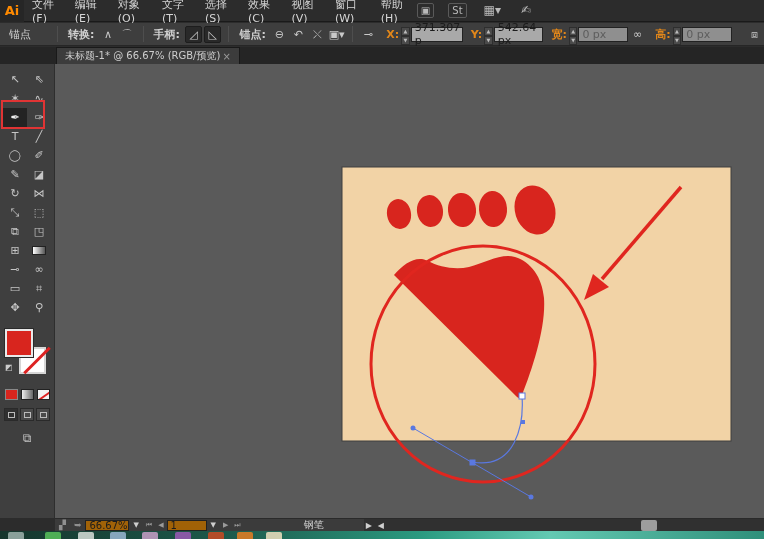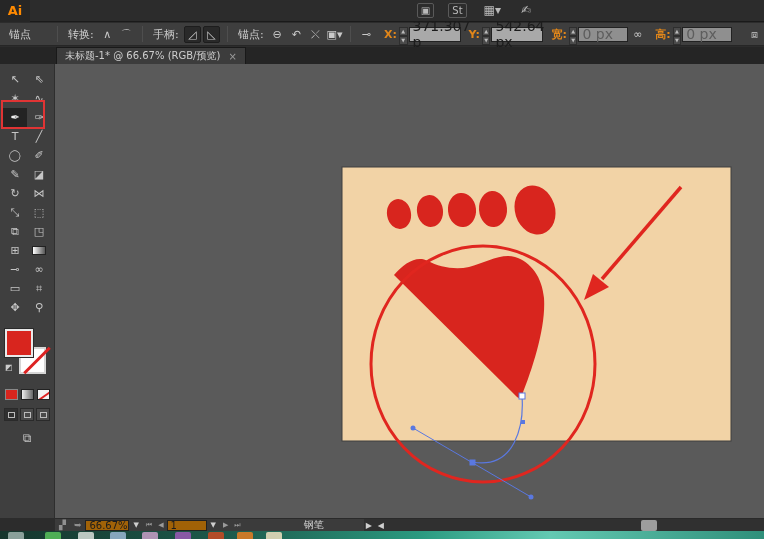--- a/index.html
+++ b/index.html
@@ -108,6 +108,17 @@
 
   <div id="menubar">
     <div id="ai-logo">Ai</div>
+    <div id="menu-items" style="display: flex;">
+        <span class="menu-item">文件(F)</span>
+        <span class="menu-item">编辑(E)</span>
+        <span class="menu-item">对象(O)</span>
+        <span class="menu-item">文字(T)</span>
+        <span class="menu-item">选择(S)</span>
+        <span class="menu-item">效果(C)</span>
+        <span class="menu-item">视图(V)</span>
+        <span class="menu-item">窗口(W)</span>
+        <span class="menu-item">帮助(H)</span>
+      </div>
     <div id="menu-right">
         <span class="mr-icon">▣</span>
         <span class="mr-icon">St</span>

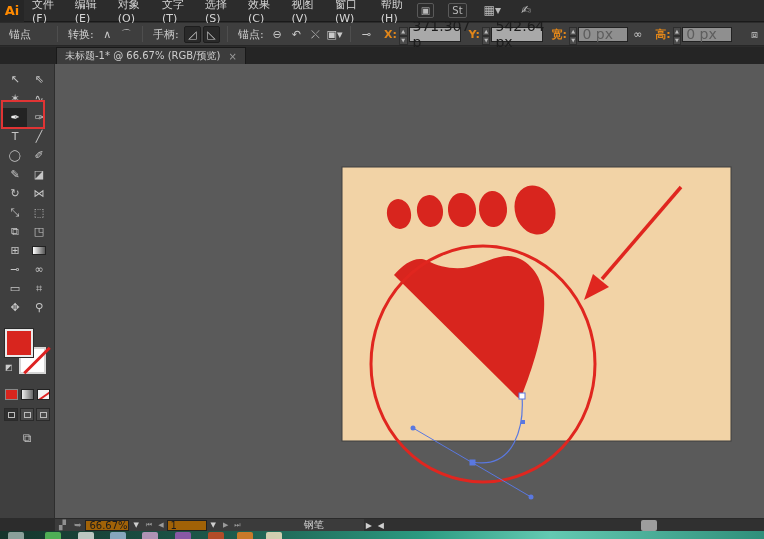--- a/index.html
+++ b/index.html
@@ -23,7 +23,7 @@
   #controlbar { position:absolute; left:0; top:23px; width:764px; height:23px;
     background:#3e3e3e; border-bottom:1px solid #262626; display:flex; align-items:center;
     font-size:11px; color:#cfcfcf; }
-  .cb-label { padding:0 4px; white-space:nowrap; }
+  .cb-label { padding:0 4px; white-space:nowrap;font-weight:bold; }
   .cb-label.bold { font-weight:normal; padding-left:9px; padding-right:20px; }
   .cb-label.orange { color:#e0861a; font-weight:bold; padding:0 2px 0 8px; }
   .cb-icon { width:18px; height:17px; display:flex; align-items:center; justify-content:center;

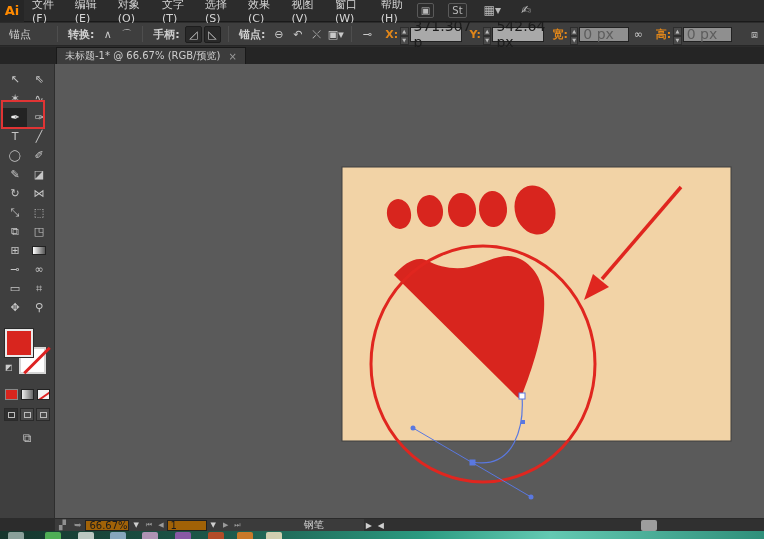--- a/index.html
+++ b/index.html
@@ -33,7 +33,7 @@
   .stepper { width:9px; height:15px; display:flex; flex-direction:column; margin-right:1px; }
   .stepper span { font-size:5px; color:#bbb; line-height:7px; text-align:center;
     background:#4a4a4a; border:1px solid #2e2e2e; }
-  .cb-field { background:#a9a9a9; border:1px solid #222; color:#1c1c1c; font-size:14px;
+  .cb-field { background:#a9a9a9; border:1px solid #222; color:#1c1c1c; font-size:11px;
     height:15px; display:flex; align-items:center; padding:0 3px; }
   .cb-field.dim { background:#8f8f8f; color:#5d5d5d; }
 

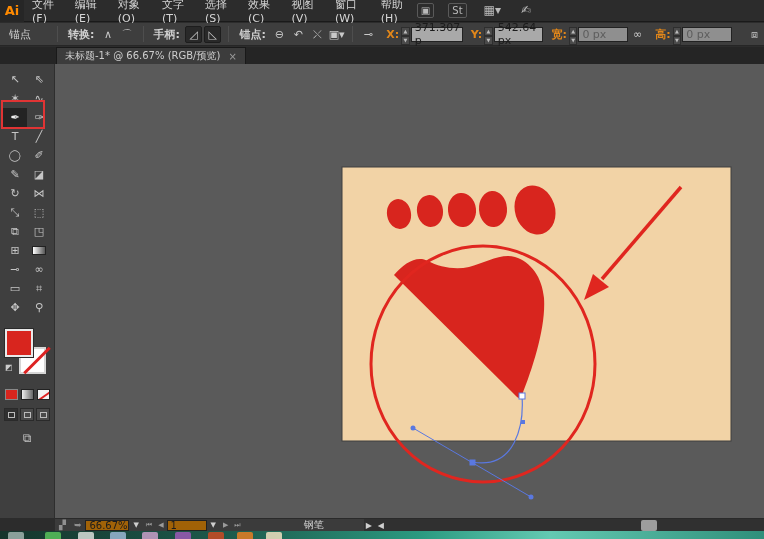--- a/index.html
+++ b/index.html
@@ -41,7 +41,7 @@
   #tabbar { position:absolute; left:0; top:47px; width:764px; height:17px; background:#252525;
     display:flex; align-items:flex-end; }
   #doctab { height:17px; background:#3c3c3c; border:1px solid #191919; border-bottom:none;
-    display:flex; align-items:center; gap:8px; padding:0 8px; margin-left:56px; }
+    display:flex; align-items:center; gap:2px; padding:0 8px; margin-left:56px; }
   #doctab .title { color:#cfcfcf; font-size:10px; white-space:nowrap; }
   #doctab .close { color:#9a9a9a; font-size:10px; }
 

